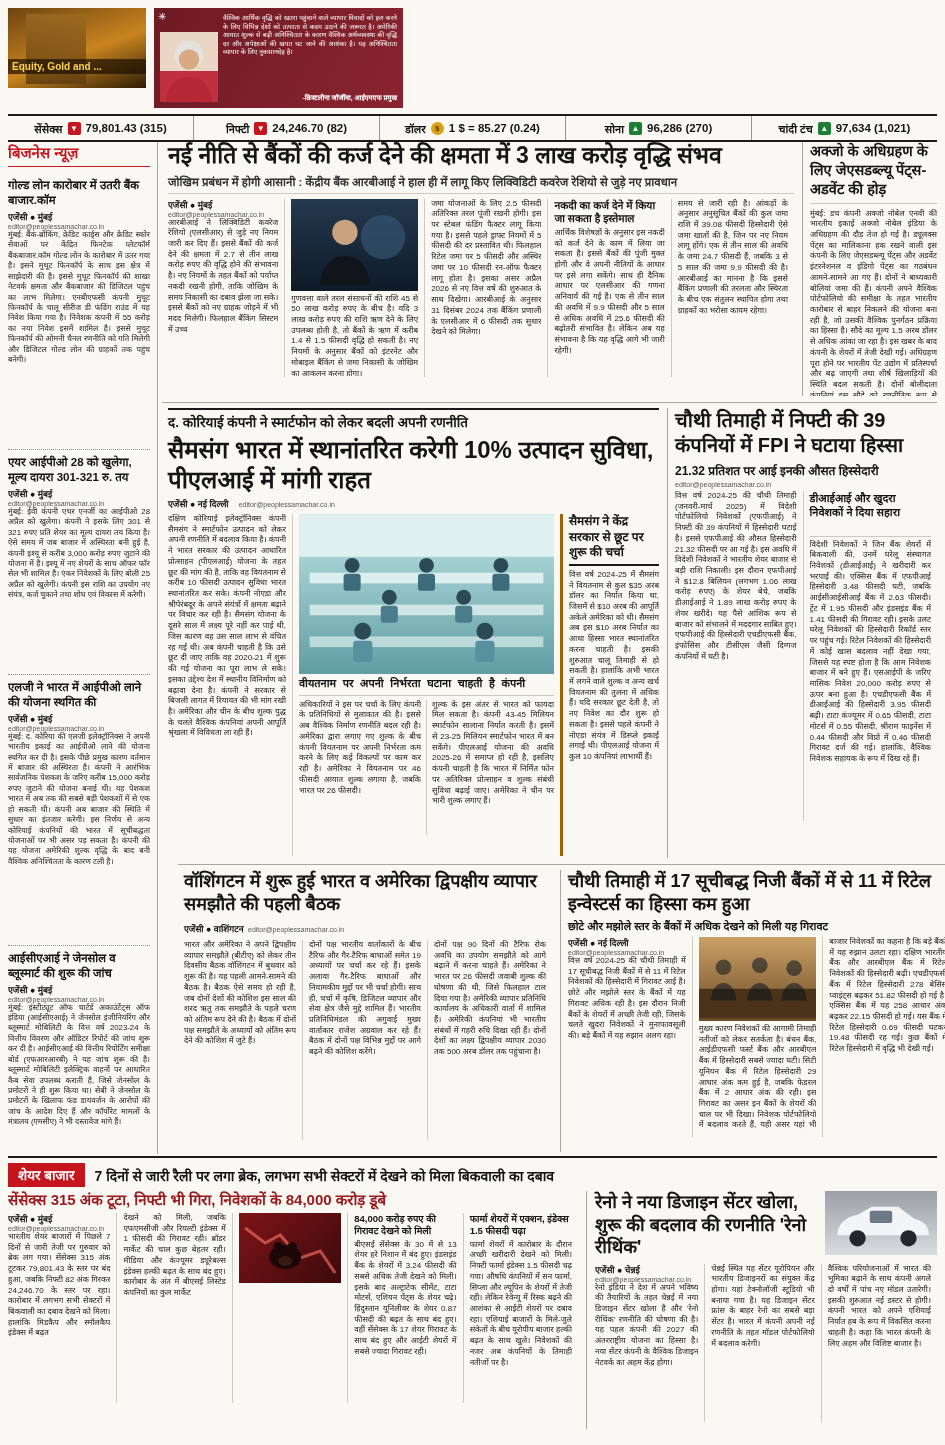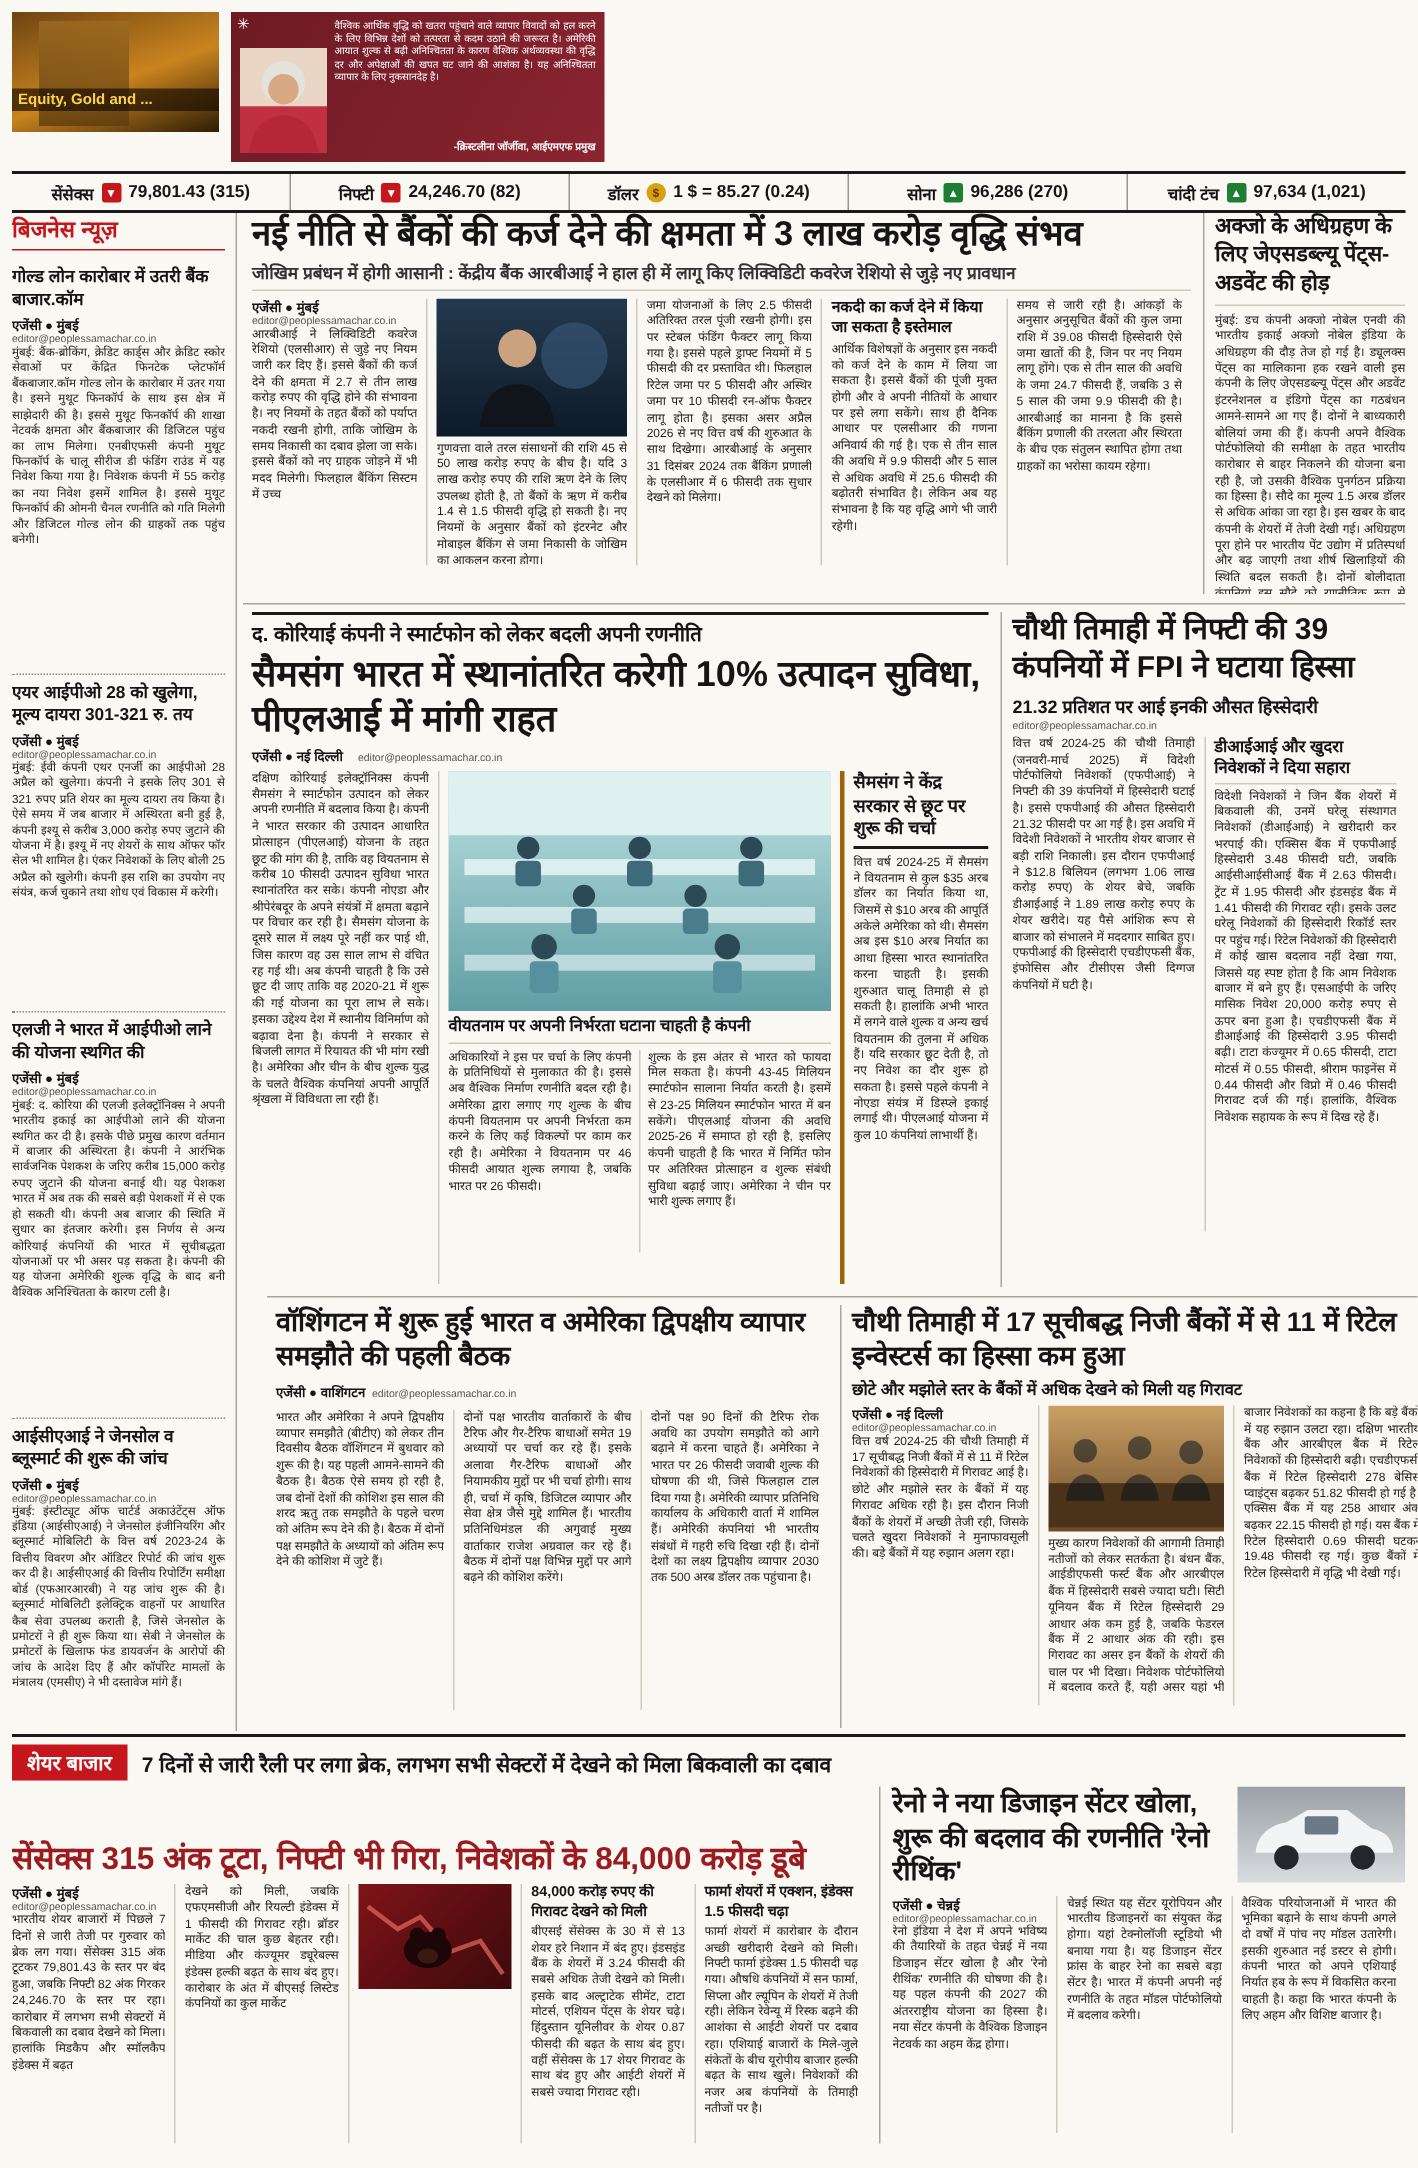--- a/index.html
+++ b/index.html
@@ -79,7 +79,7 @@
   .h-fpi{font-size:20px;font-weight:bold;line-height:1.25;}
   .sub-fpi{font-size:12px;font-weight:bold;margin:4px 0 2px;}
   .fpi-cols{height:330px;margin-top:3px;}
-  .fpi-head2{font-size:11px;font-weight:bold;line-height:1.3;margin-bottom:3px;border-bottom:1px solid #cdc9bf;padding-bottom:2px;}
+  .fpi-head2{font-size:11px;font-weight:bold;line-height:1.3;margin-bottom:3px;border-bottom:1px solid #cdc9bf;padding-bottom:16px;}
   .row3{position:absolute;left:178px;top:864px;width:775px;height:288px;display:flex;border-top:1px solid #aaa59b;padding-top:5px;box-sizing:border-box;}
   .washington{width:382px;padding:0 8px 0 6px;box-sizing:border-box;overflow:hidden;}
   .h-std{font-size:18px;font-weight:bold;line-height:1.25;}

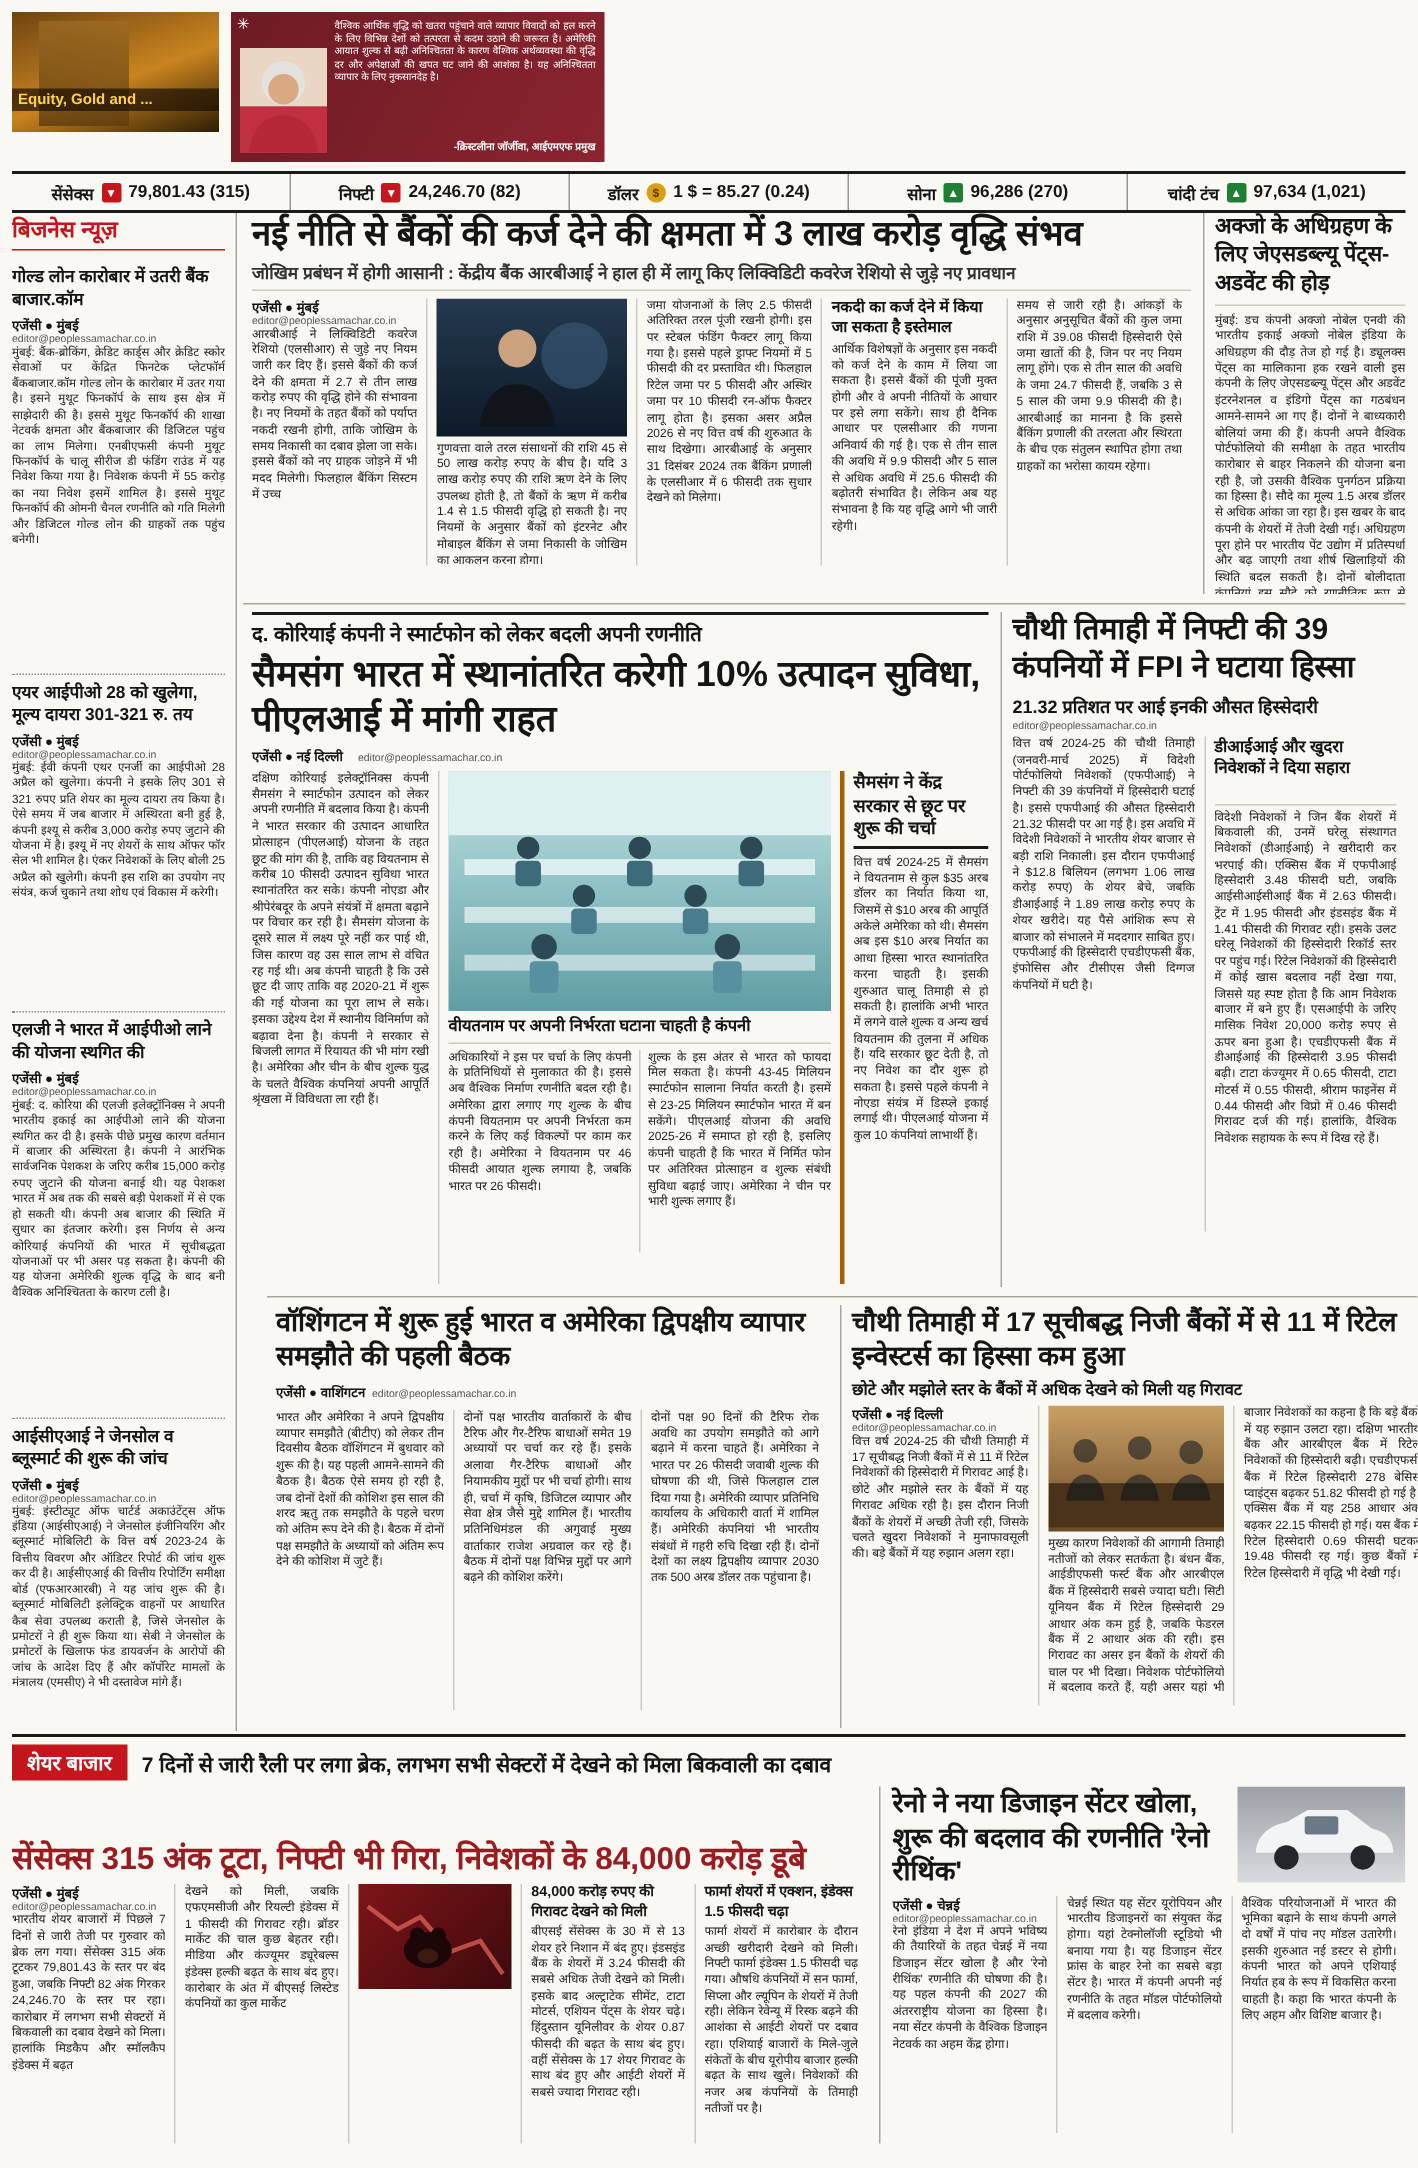--- a/index.html
+++ b/index.html
@@ -69,7 +69,7 @@
   .sam-left{width:118px;padding-right:6px;border-right:1px solid #cdc9bf;overflow:hidden;}
   .sam-center{width:255px;padding:0 6px;overflow:hidden;}
   .sam-photo{height:160px;background:linear-gradient(#bfe3e4,#5f9ea4);}
-  .sam-sub{font-size:11px;font-weight:bold;text-align:left;line-height:1.25;margin:4px 0;border-bottom:1px solid #cdc9bf;padding-bottom:3px;}
+  .sam-sub{font-size:11px;font-weight:bold;text-align:left;line-height:1.25;margin:4px 0;border-bottom:1px solid #cdc9bf;padding-bottom:3px;font-family:Liberation Mono, monospace;}
   .sam-subcols{display:flex;height:135px;}
   .sam-subcols .scol{flex:1;overflow:hidden;}
   .sam-subcols .scol + .scol{border-left:1px solid #cdc9bf;padding-left:5px;margin-left:5px;}

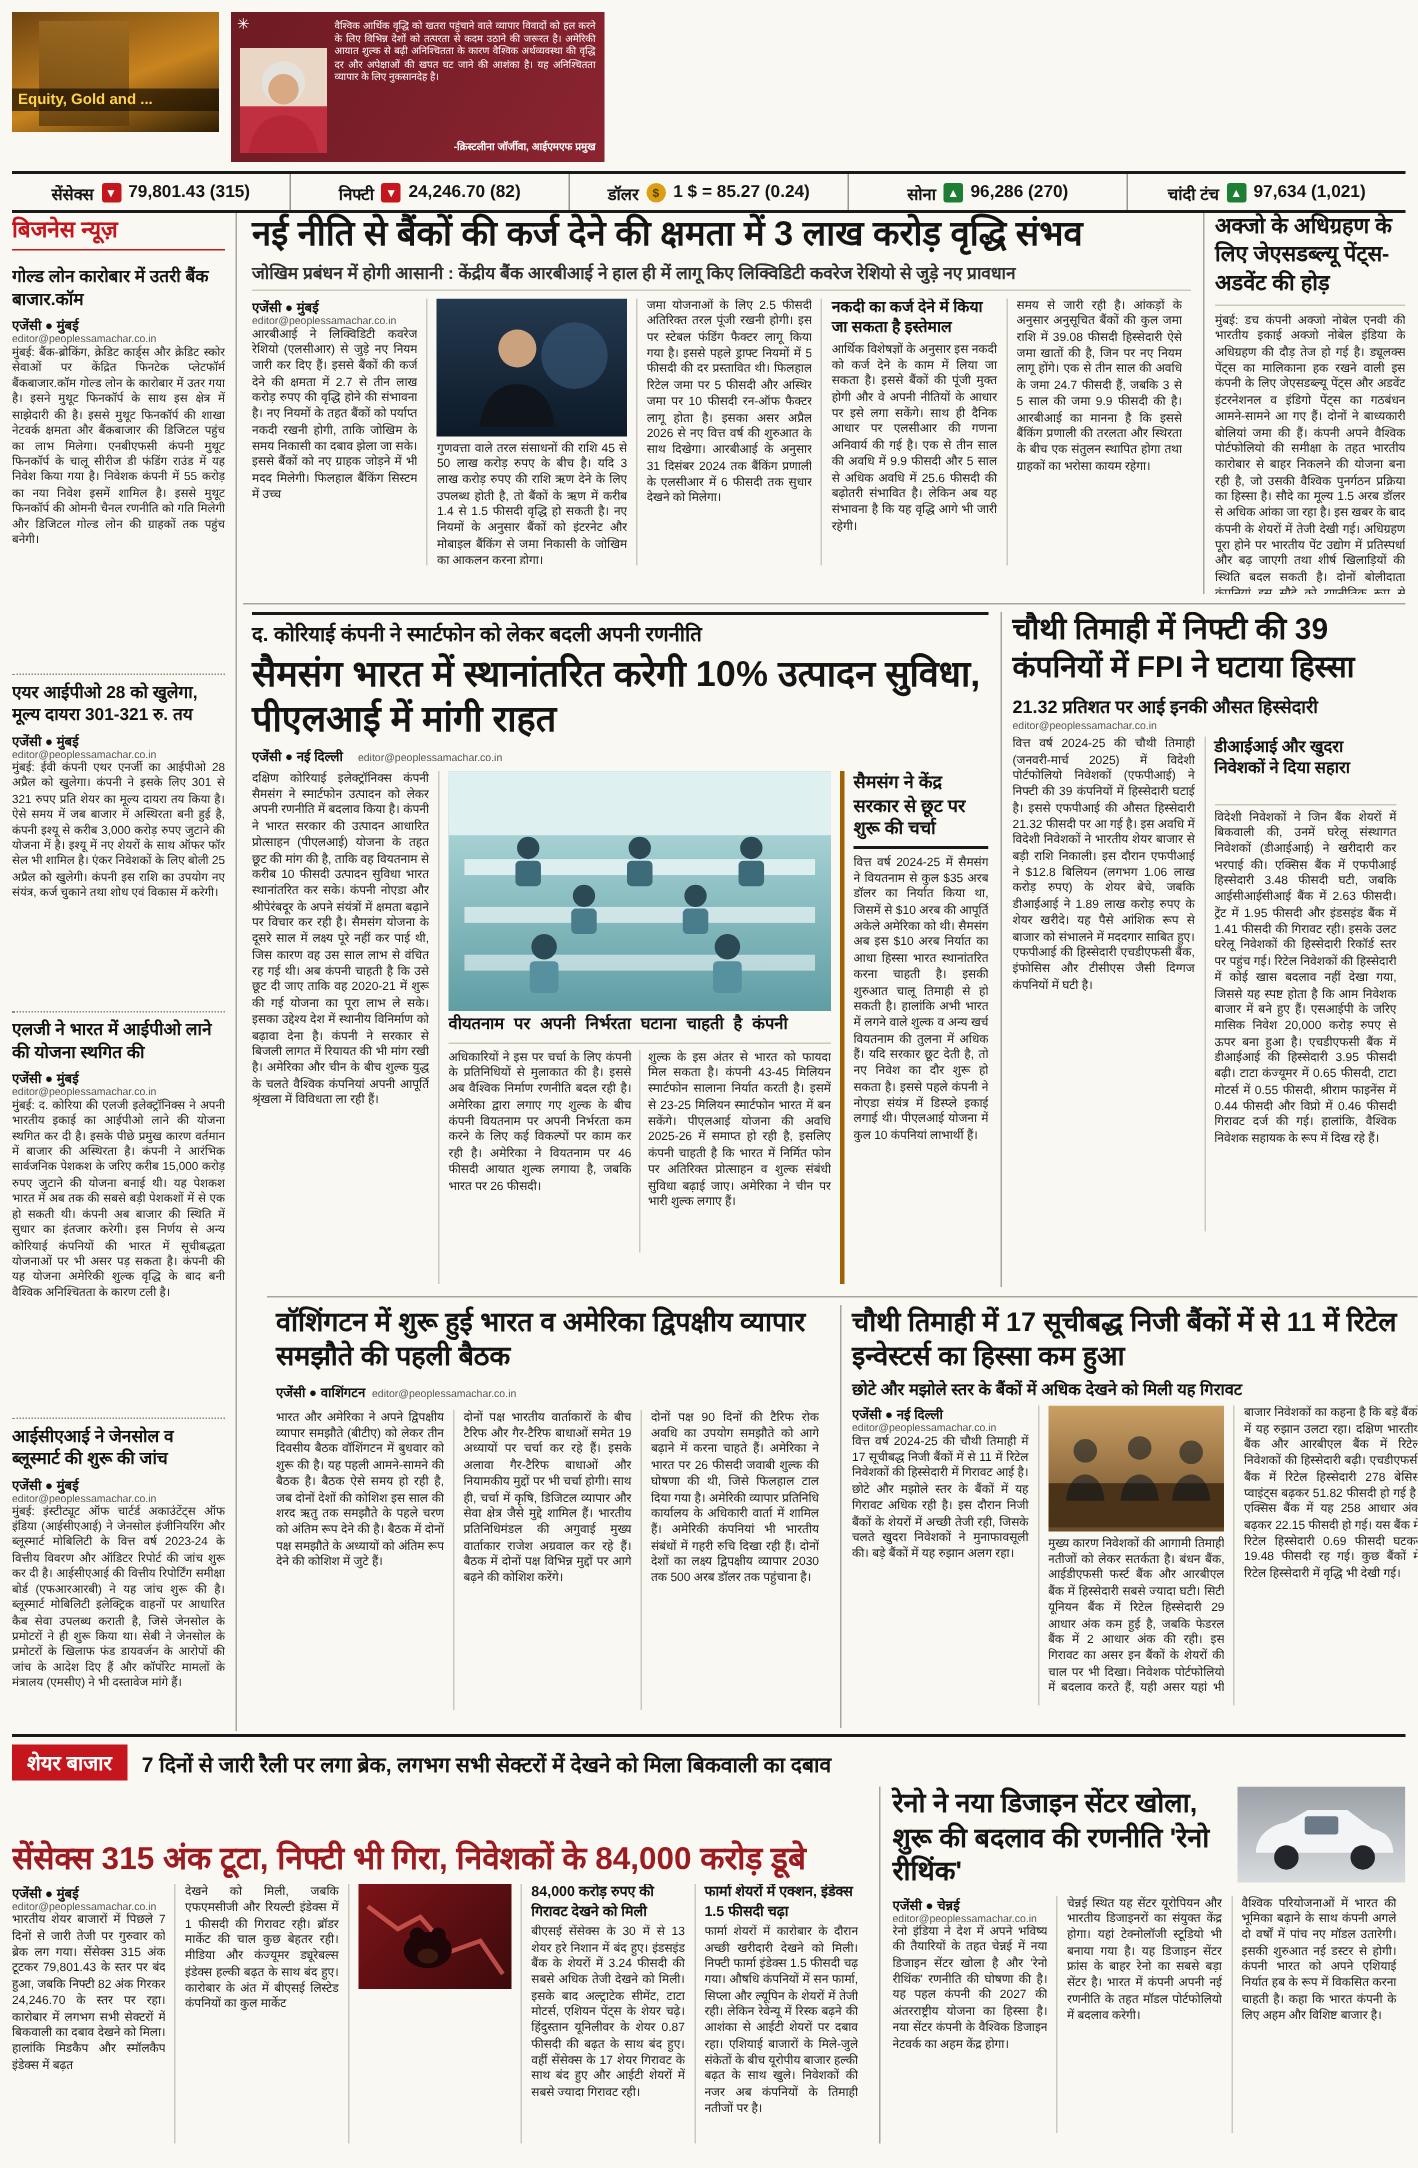--- a/index.html
+++ b/index.html
@@ -94,7 +94,7 @@
   .mk-strip{font-size:14px;font-weight:bold;}
   .mk-row{display:flex;height:238px;}
   .sensex{width:578px;padding-right:8px;box-sizing:border-box;overflow:hidden;}
-  .h-sensex{color:#9a1b20;font-size:21px;font-weight:bold;line-height:1.2;margin-bottom:4px;margin-top:36px;}
+  .h-sensex{color:#9a1b20;font-size:15px;font-weight:bold;line-height:1.2;margin-bottom:4px;}
   .sensex .cols{height:190px;}
   .bear-photo{height:70px;background:linear-gradient(135deg,#7e1418,#3c0a0c);margin-bottom:3px;}
   .mini-head{font-size:9.5px;font-weight:bold;line-height:1.3;margin-bottom:2px;}

